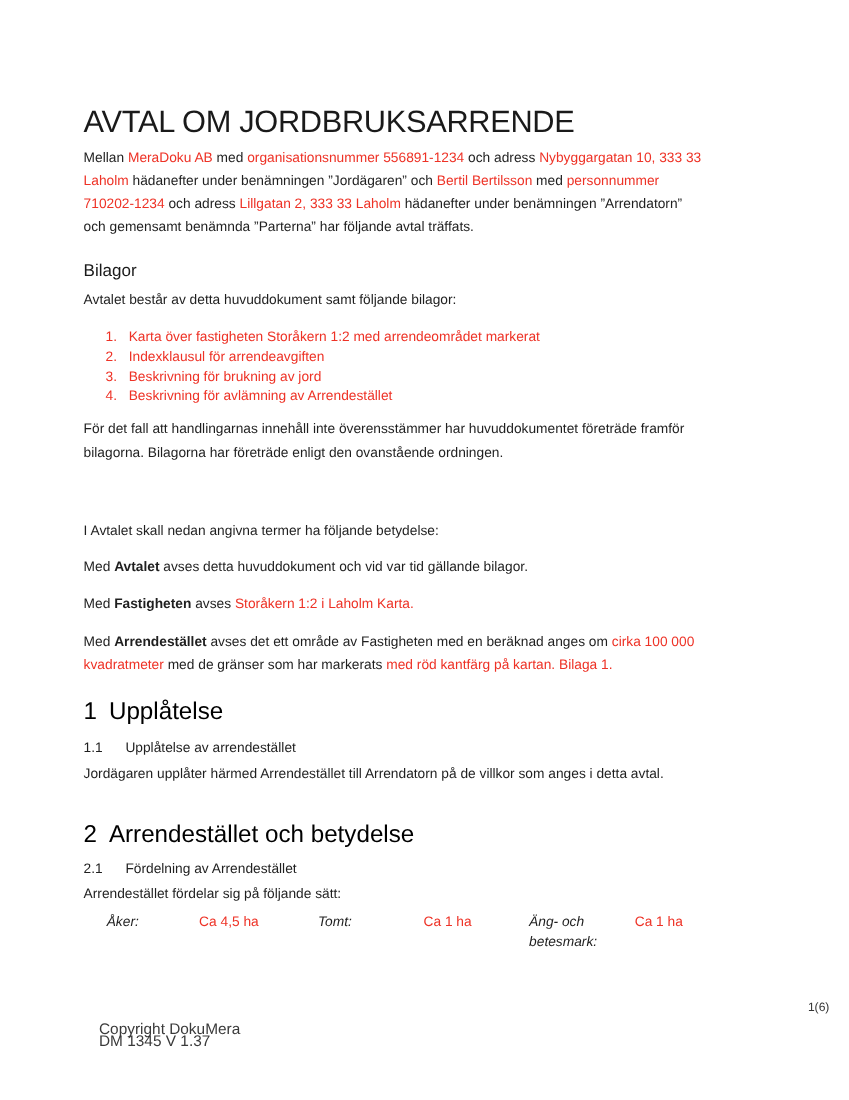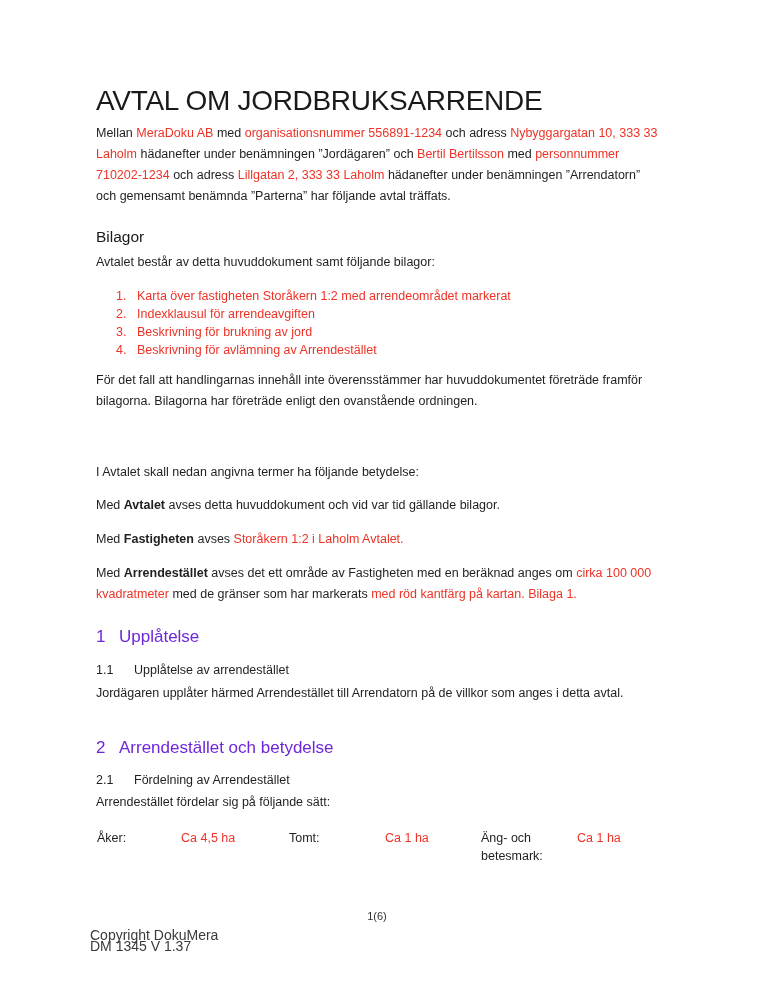--- a/index.html
+++ b/index.html
@@ -15,7 +15,7 @@
     overflow: hidden;
   }
   h1, h2, h3, p, ol { margin: 0; padding: 0; font-weight: normal; }
-  .blk { position: absolute; left: 96px; width: 600px; }
+  .blk { position: absolute; left: 76px; width: 600px; margin-top: 10px; }
   .body-text { font-size: 12.5px; line-height: 21px; white-space: pre-wrap; }
   .red { color: var(--red); }
   .b { font-weight: bold; }

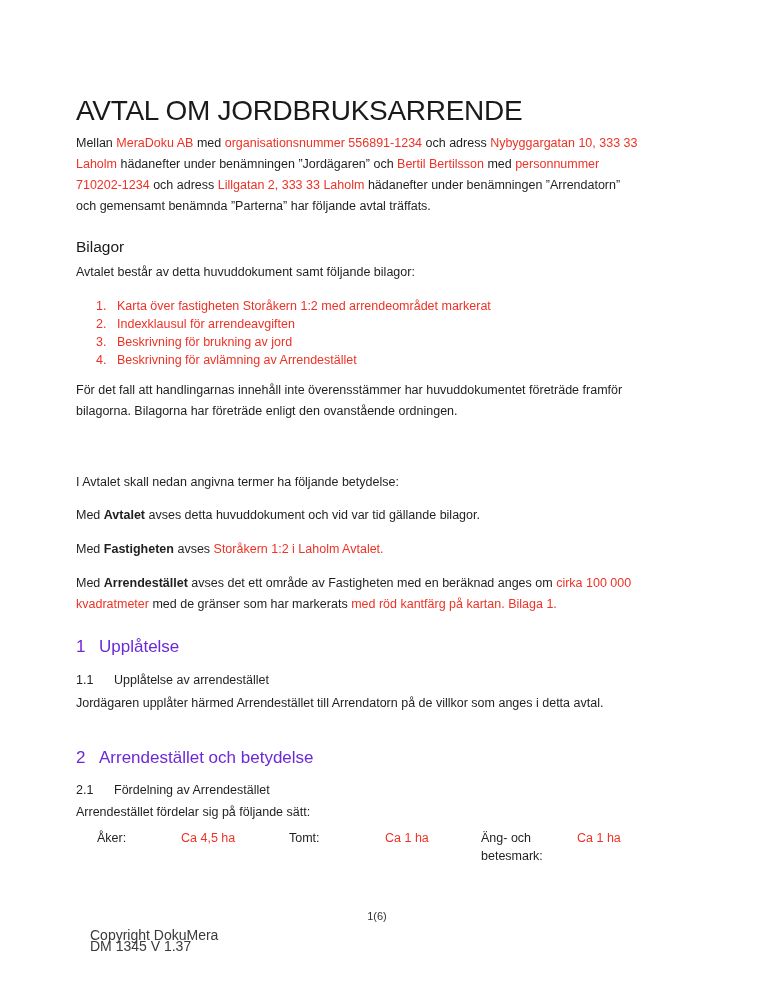--- a/index.html
+++ b/index.html
@@ -73,7 +73,7 @@
 
   <p class="blk body-text" style="top:495px"><span>Med </span><span class="b">Avtalet</span><span> avses detta huvuddokument och vid var tid gällande bilagor.</span></p>
   <p class="blk body-text" style="top:462px">I Avtalet skall nedan angivna termer ha följande betydelse:</p>
-  <p class="blk body-text" style="top:529px"><span>Med </span><span class="b">Fastigheten</span><span> avses </span><span class="red">Storåkern 1:2 i Laholm Avtalet.</span></p>
+  <p class="blk body-text" style="top:529px"><span>Med </span><span class="b">Fastigheten</span><span> avses </span><span class="red">Storåkern 1:2 i Laholm Karta.</span></p>
   <p class="blk body-text" style="top:563px"><span>Med </span><span class="b">Arrendestället</span><span> avses det ett område av Fastigheten med en beräknad anges om </span><span class="red">cirka 100 000
 kvadratmeter</span><span> med de gränser som har markerats </span><span class="red">med röd kantfärg på kartan. Bilaga 1.</span></p>
 

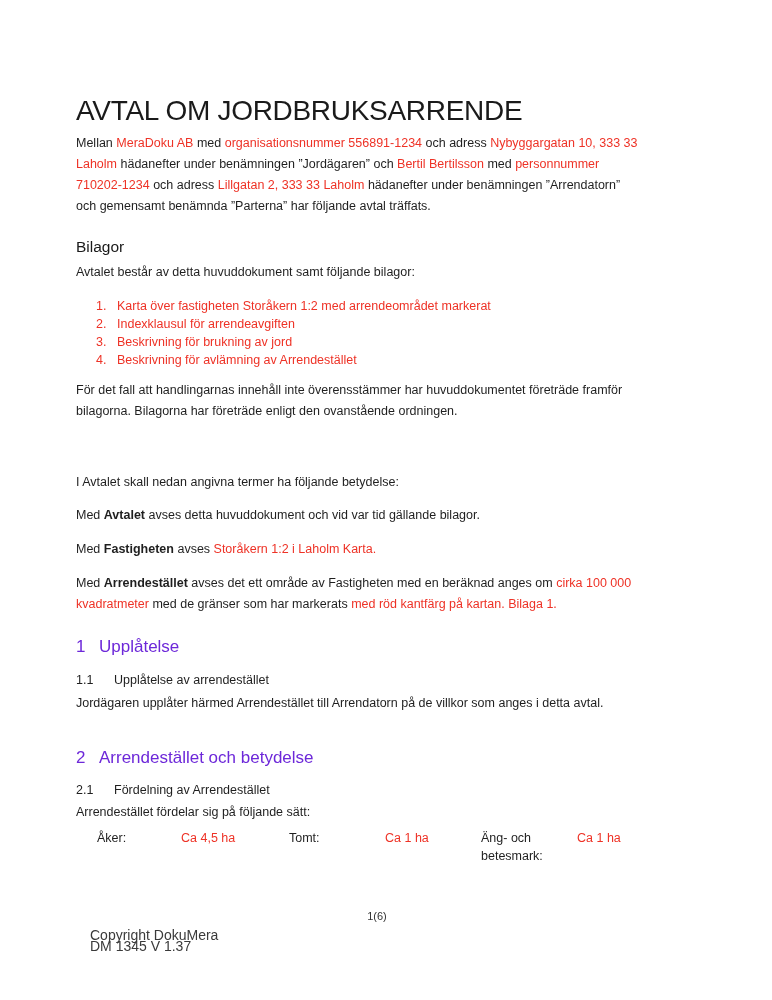--- a/index.html
+++ b/index.html
@@ -21,7 +21,7 @@
   .b { font-weight: bold; }
   .title { font-size: 28px; line-height: 34px; letter-spacing: -0.3px; color: #1a1a1a; }
   .h-mid { font-size: 15.5px; line-height: 20px; color: #1a1a1a; }
-  .h-num { font-size: 17px; line-height: 22px; color: #6d28d9; }
+  .h-num { font-size: 22px; line-height: 22px; color: #000000; }
   .h-sub { font-size: 12.5px; line-height: 18px; font-weight: normal; }
   .numcell-wide { display: inline-block; width: 23px; }
   .numcell-sub { display: inline-block; width: 38px; }

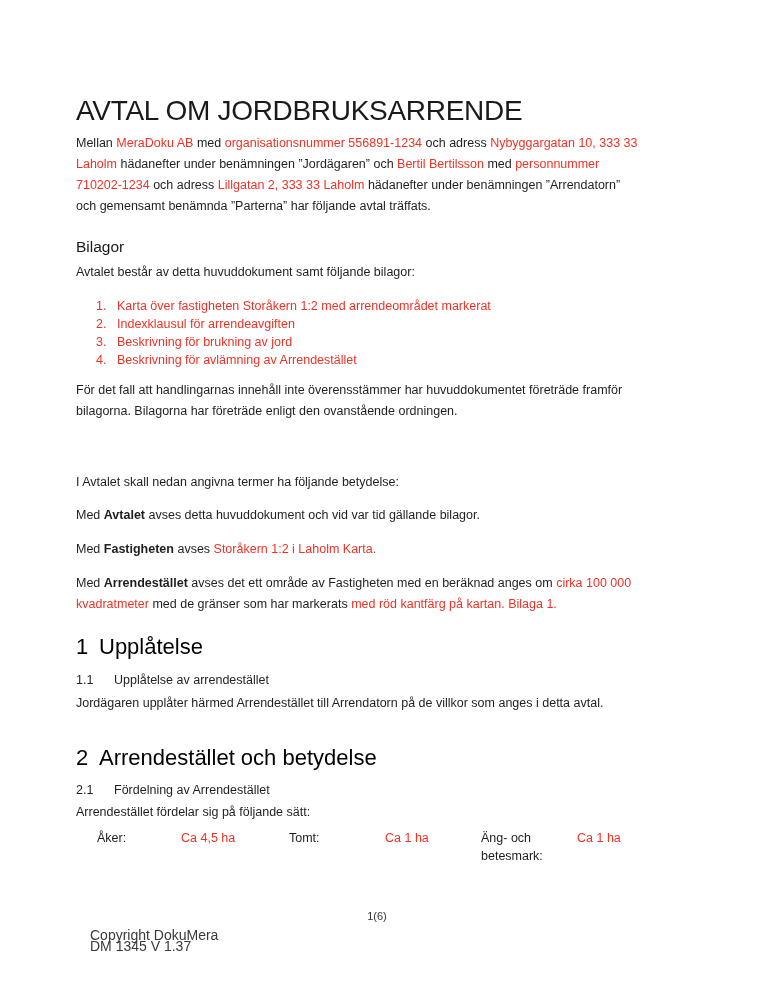--- a/index.html
+++ b/index.html
@@ -29,7 +29,7 @@
   .list li { display: flex; }
   .li-num { width: 21px; flex: none; }
   .alloc { position: absolute; left: 90px; top: 829px; width: 610px; height: 46px; font-size: 12.5px; line-height: 18px; }
-  .alloc .lbl { position: absolute; white-space: pre-line; }
+  .alloc .lbl { position: absolute; font-style: italic; white-space: pre-line; }
   .alloc .val { position: absolute; color: var(--red); }
   .pagenum { position: absolute; left: 0; top: 909px; width: 754px; text-align: center; font-size: 11px; line-height: 14px; color: #333333; }
   .copyright { position: absolute; left: 90px; top: 930px; font-size: 14px; line-height: 10.5px; color: #3a3a3a; }

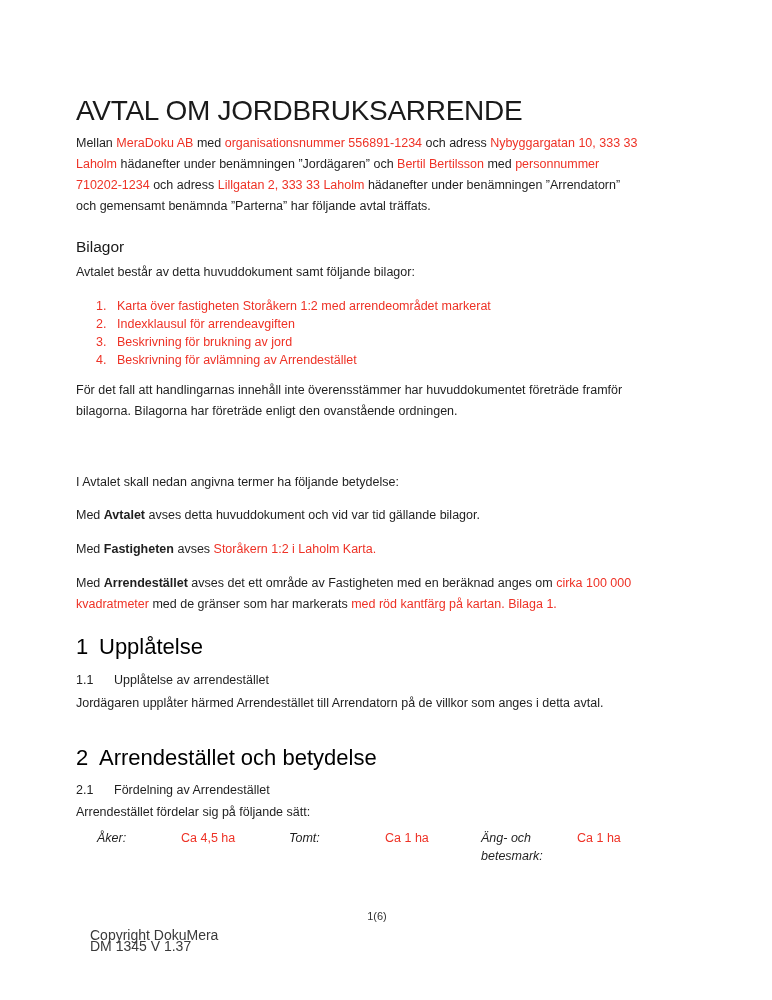--- a/index.html
+++ b/index.html
@@ -31,7 +31,7 @@
   .alloc { position: absolute; left: 90px; top: 829px; width: 610px; height: 46px; font-size: 12.5px; line-height: 18px; }
   .alloc .lbl { position: absolute; font-style: italic; white-space: pre-line; }
   .alloc .val { position: absolute; color: var(--red); }
-  .pagenum { position: absolute; left: 0; top: 909px; width: 754px; text-align: center; font-size: 11px; line-height: 14px; color: #333333; }
+  .pagenum { position: absolute; left: 0; top: 909px; width: 754px; text-align: right; font-size: 11px; line-height: 14px; color: #333333; }
   .copyright { position: absolute; left: 90px; top: 930px; font-size: 14px; line-height: 10.5px; color: #3a3a3a; }
 </style>
 </head>

